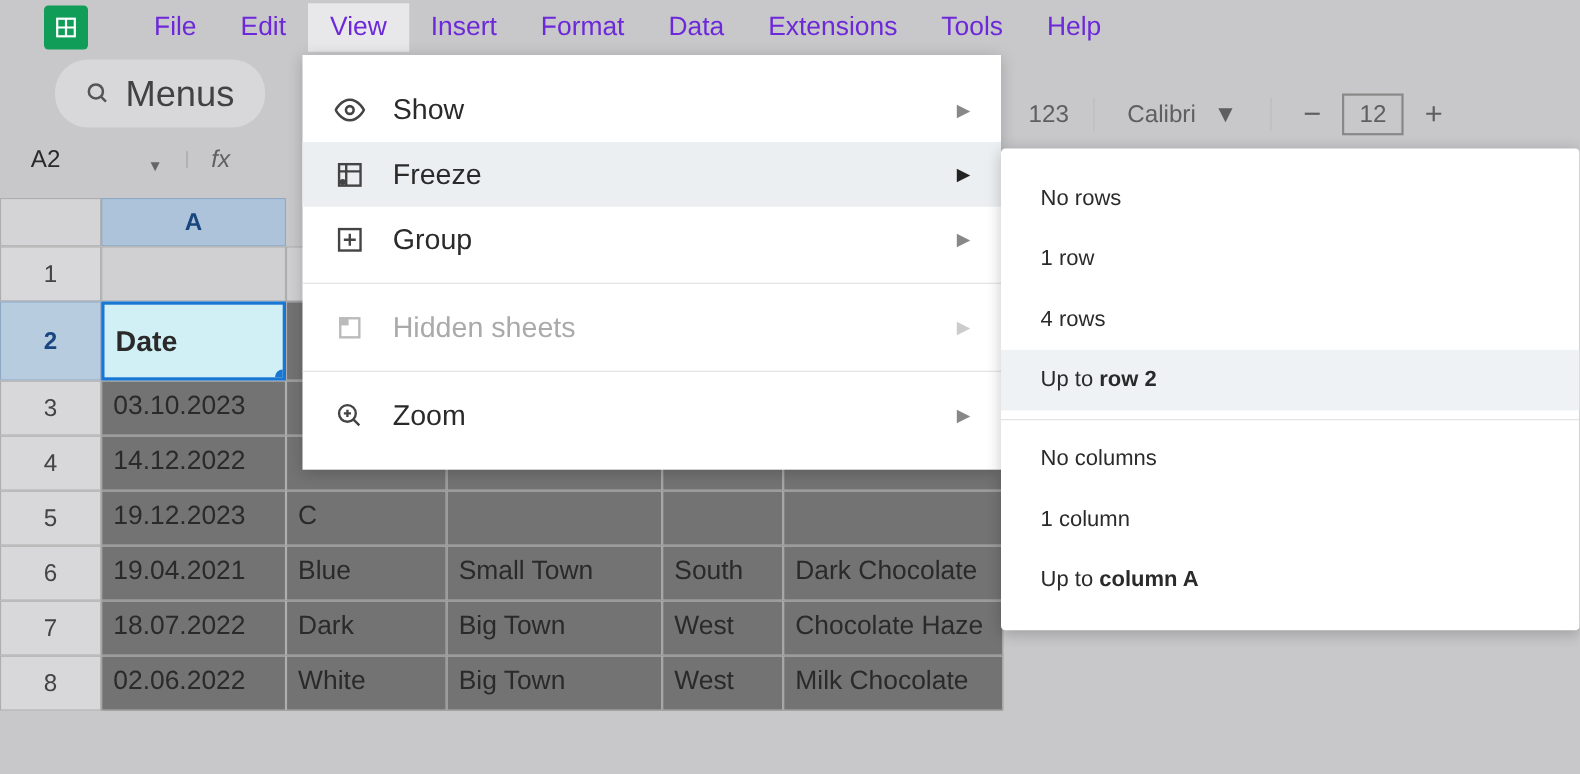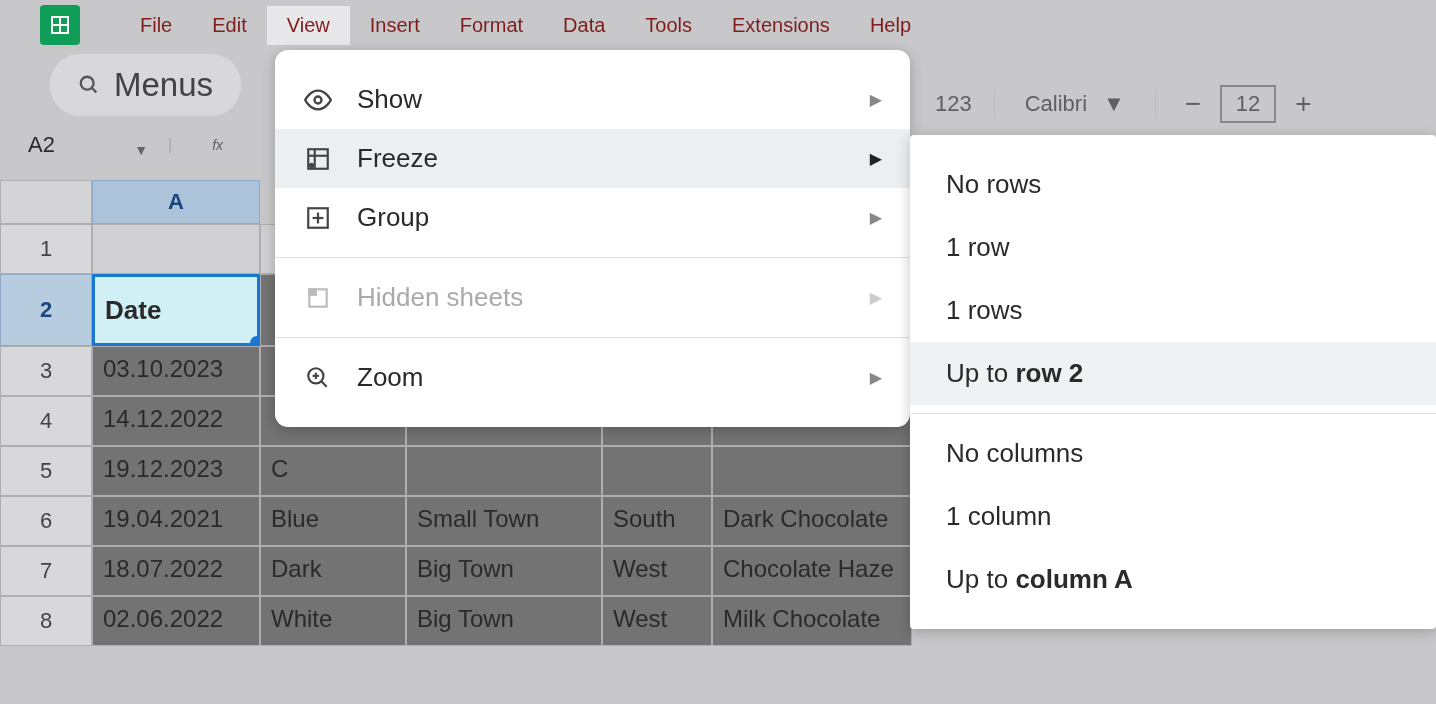--- a/index.html
+++ b/index.html
@@ -8,7 +8,7 @@
     .menubar { display: flex; align-items: center; height: 50px; padding-left: 40px; gap: 0; }
     .logo { width: 40px; height: 40px; background: #0f9d58; border-radius: 4px; display: flex; align-items: center; justify-content: center; margin-right: 40px; }
     .logo svg { width: 24px; height: 24px; }
-    .menu-item { padding: 8px 20px; font-size: 20px; color: #7f1d1d; cursor: pointer; }
+    .menu-item { padding: 8px 20px; font-size: 24px; color: #6d28d9; cursor: pointer; }
     .menu-item.active { background: #e8e8ea; }
     
     .toolbar-row { display: flex; align-items: center; height: 70px; padding-left: 50px; gap: 15px; }

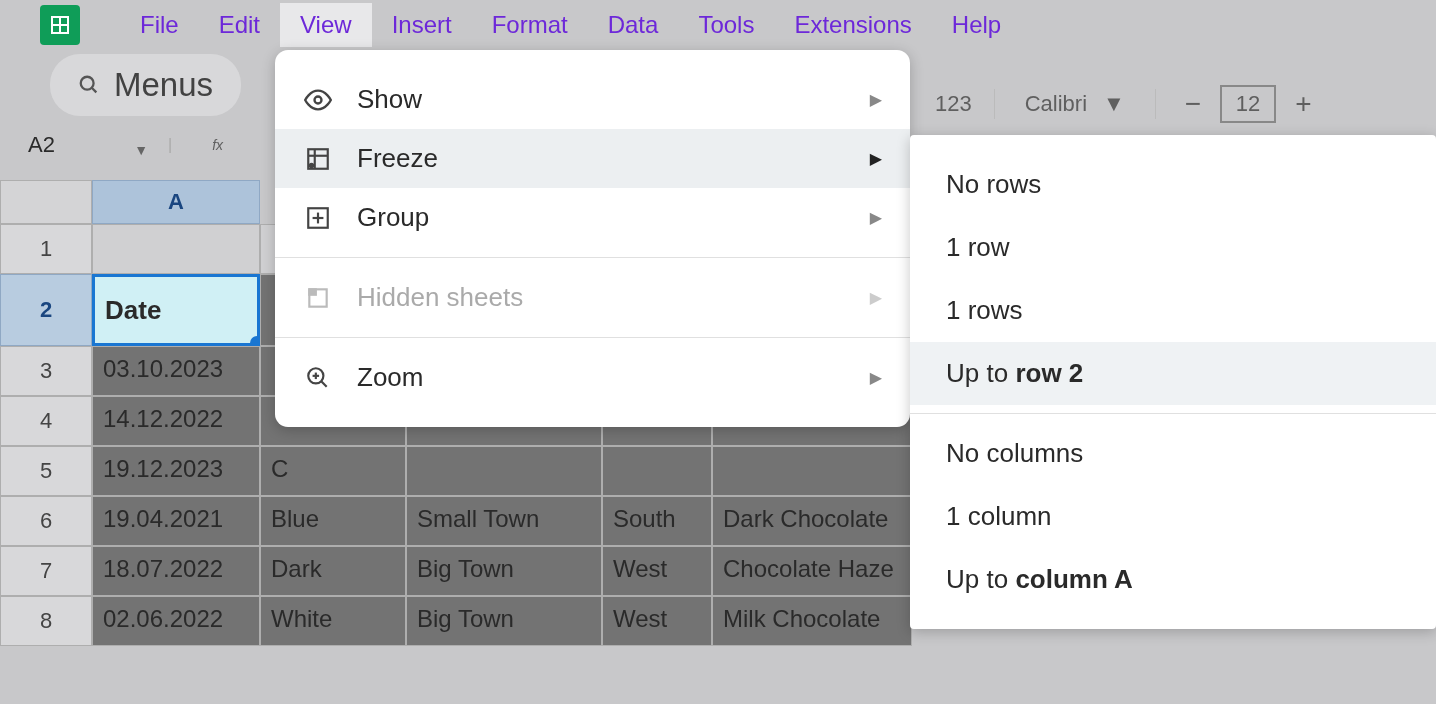--- a/index.html
+++ b/index.html
@@ -79,8 +79,8 @@
   <div class="menu-item">Insert</div>
   <div class="menu-item">Format</div>
   <div class="menu-item">Data</div>
+  <div class="menu-item">Extensions</div>
   <div class="menu-item">Tools</div>
-  <div class="menu-item">Extensions</div>
   <div class="menu-item">Help</div>
 </div>
 

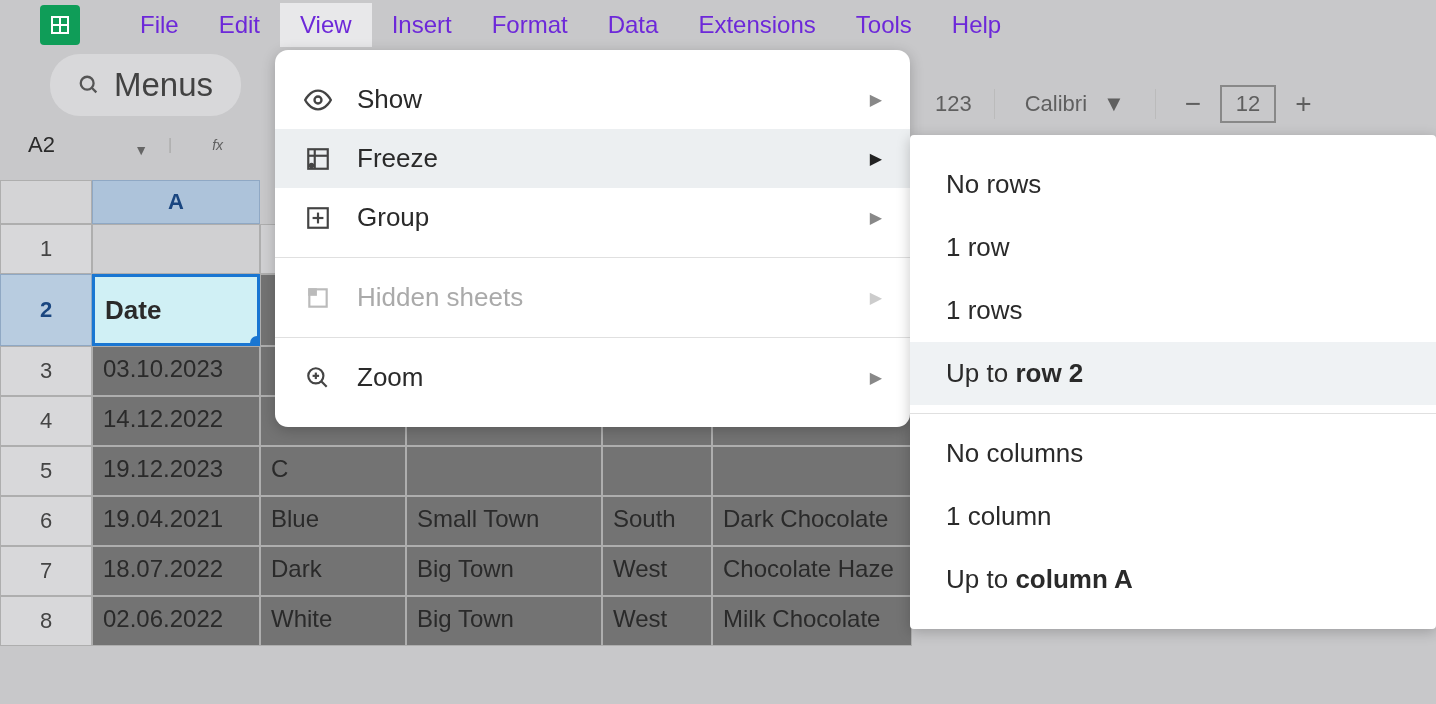--- a/index.html
+++ b/index.html
@@ -45,7 +45,7 @@
     .cell.selected { background: #d0f0f5; border: 3px solid #1976d2; position: relative; }
     .sel-handle { position: absolute; right: -7px; bottom: -7px; width: 14px; height: 14px; background: #1976d2; border-radius: 50%; }
     
-    .dropdown-menu { position: absolute; left: 275px; top: 50px; width: 635px; background: white; border-radius: 13px; box-shadow: 0 3px 14px rgba(0,0,0,0.22); padding: 20px 0; z-index: 10; }
+    .dropdown-menu { position: absolute; left: 275px; top: 50px; width: 635px; background: white; border-radius: 0; box-shadow: 0 3px 14px rgba(0,0,0,0.22); padding: 20px 0; z-index: 10; }
     .dd-item { display: flex; align-items: center; padding: 14px 28px; font-size: 26px; color: #2a2a2a; gap: 24px; cursor: pointer; }
     .dd-item.highlighted { background: #eceff1; }
     .dd-item.disabled { color: #aaa; }

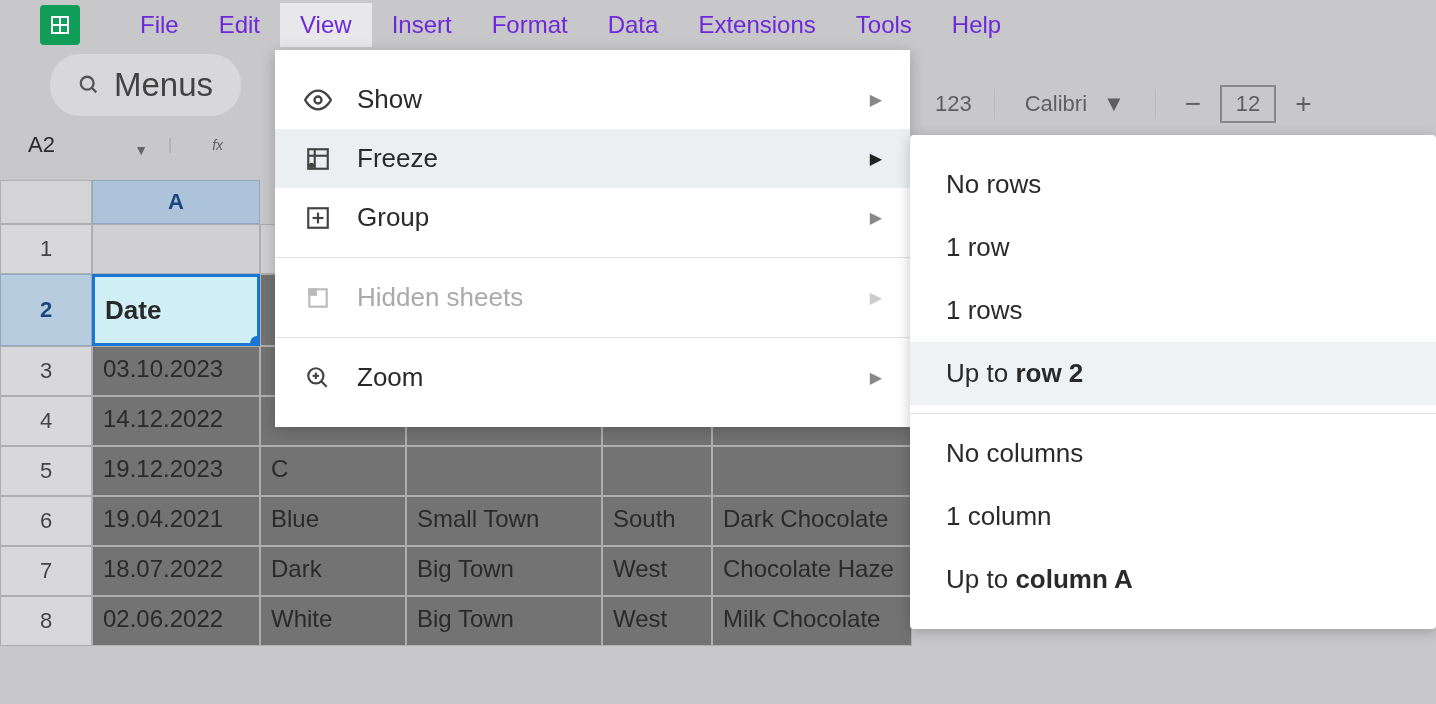--- a/index.html
+++ b/index.html
@@ -21,7 +21,7 @@
     
     .cell-ref-row { display: flex; align-items: center; height: 50px; padding-left: 28px; gap: 20px; }
     .cell-ref { font-size: 22px; color: #2a2a2a; width: 120px; display: flex; align-items: flex-end; justify-content: space-between; }
-    .fx { font-style: italic; color: #606060; font-size: 14px; margin-left: 20px; }
+    .fx { font-style: italic; color: #606060; font-size: 22px; }
     
     .sheet-area { position: relative; margin-top: 10px; }
     .col-headers { display: flex; height: 44px; }

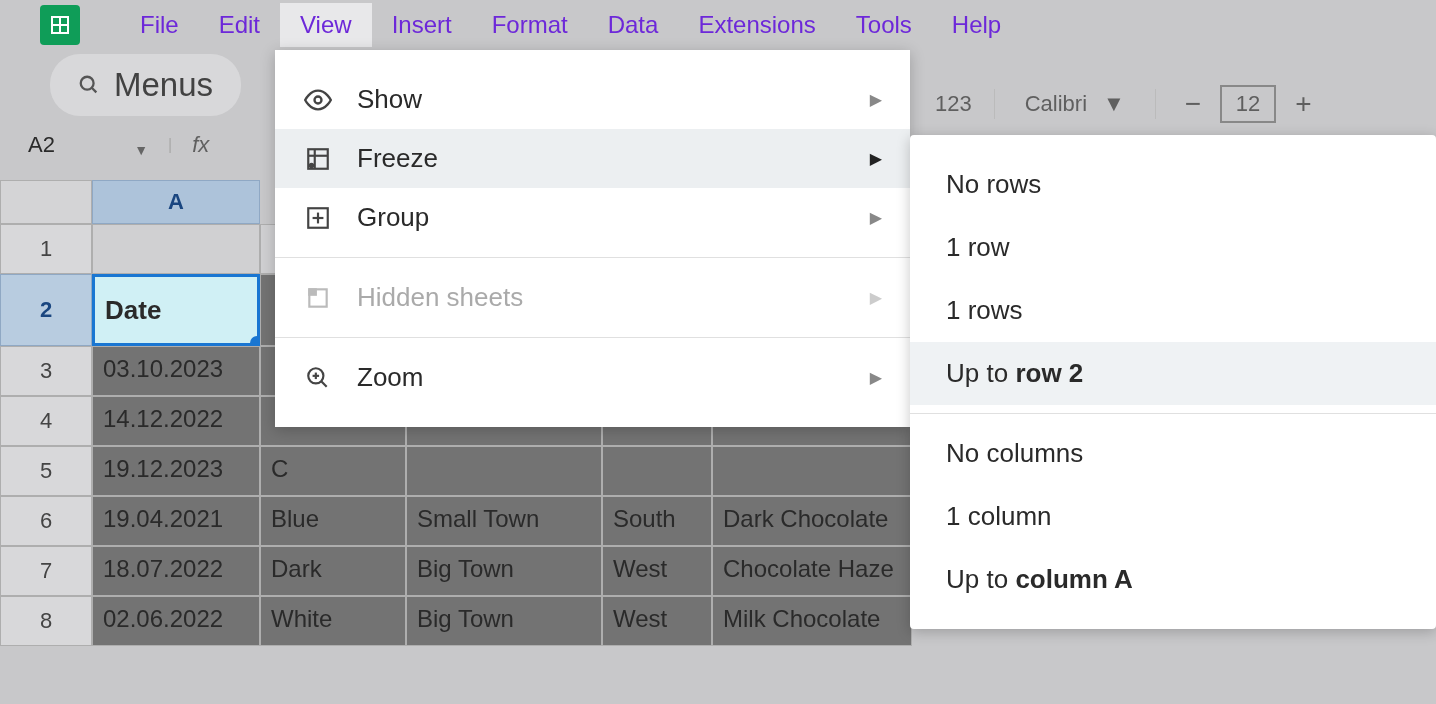--- a/index.html
+++ b/index.html
@@ -55,7 +55,7 @@
     .dd-sep { height: 1px; background: #e0e0e0; margin: 10px 0; }
     
     .submenu { position: absolute; left: 910px; top: 135px; width: 526px; background: white; border-radius: 4px; box-shadow: 0 3px 14px rgba(0,0,0,0.22); padding: 18px 0; z-index: 11; }
-    .sm-item { padding: 16px 36px; font-size: 26px; color: #2a2a2a; cursor: pointer; }
+    .sm-item { padding: 16px 36px; font-size: 20px; color: #2a2a2a; cursor: pointer; }
     .sm-item.highlighted { background: #eff2f4; }
     .sm-sep { height: 1px; background: #e0e0e0; margin: 8px 0; }
     .sm-item b { font-weight: bold; }

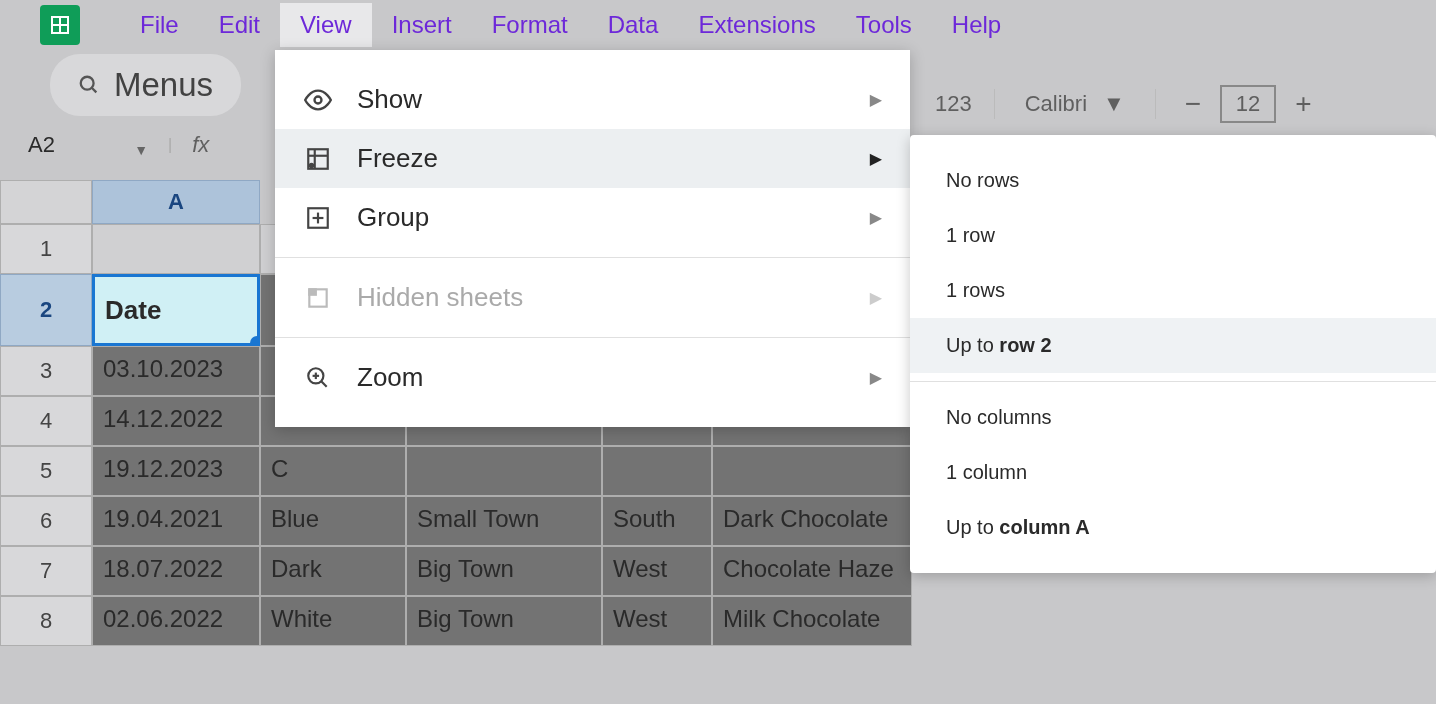--- a/index.html
+++ b/index.html
@@ -254,7 +254,7 @@
 <div class="submenu">
   <div class="sm-item">No rows</div>
   <div class="sm-item">1 row</div>
-  <div class="sm-item">1 rows</div>
+  <div class="sm-item">4 rows</div>
   <div class="sm-item highlighted"><span>Up to </span><b>row 2</b></div>
   <div class="sm-sep"></div>
   <div class="sm-item">No columns</div>

